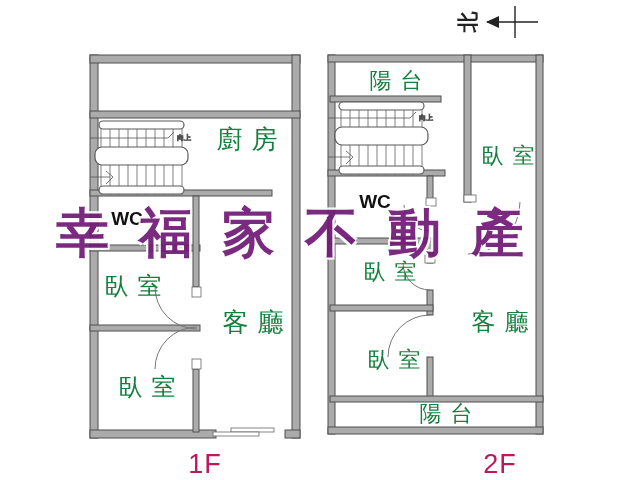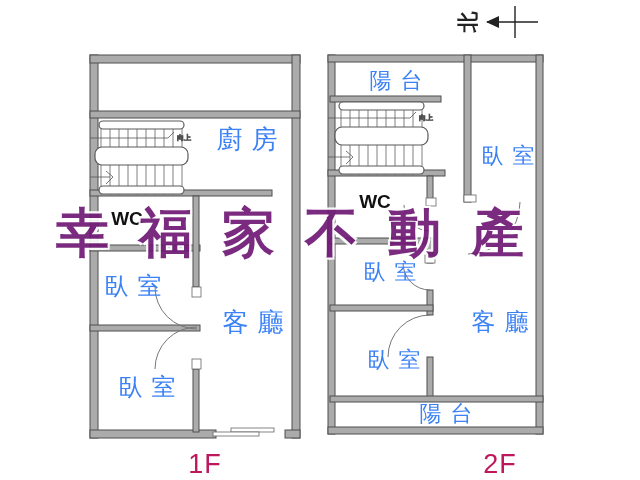--- a/index.html
+++ b/index.html
@@ -10,7 +10,7 @@
   #plan-svg{position:absolute;left:0;top:0;}
   .room-label{
     position:absolute;transform:translate(-50%,-50%);
-    color:#3b82f6;white-space:nowrap;
+    color:#15803d;white-space:nowrap;
     font-family:"Liberation Serif", serif;
     letter-spacing:9px;padding-left:9px;
   }

